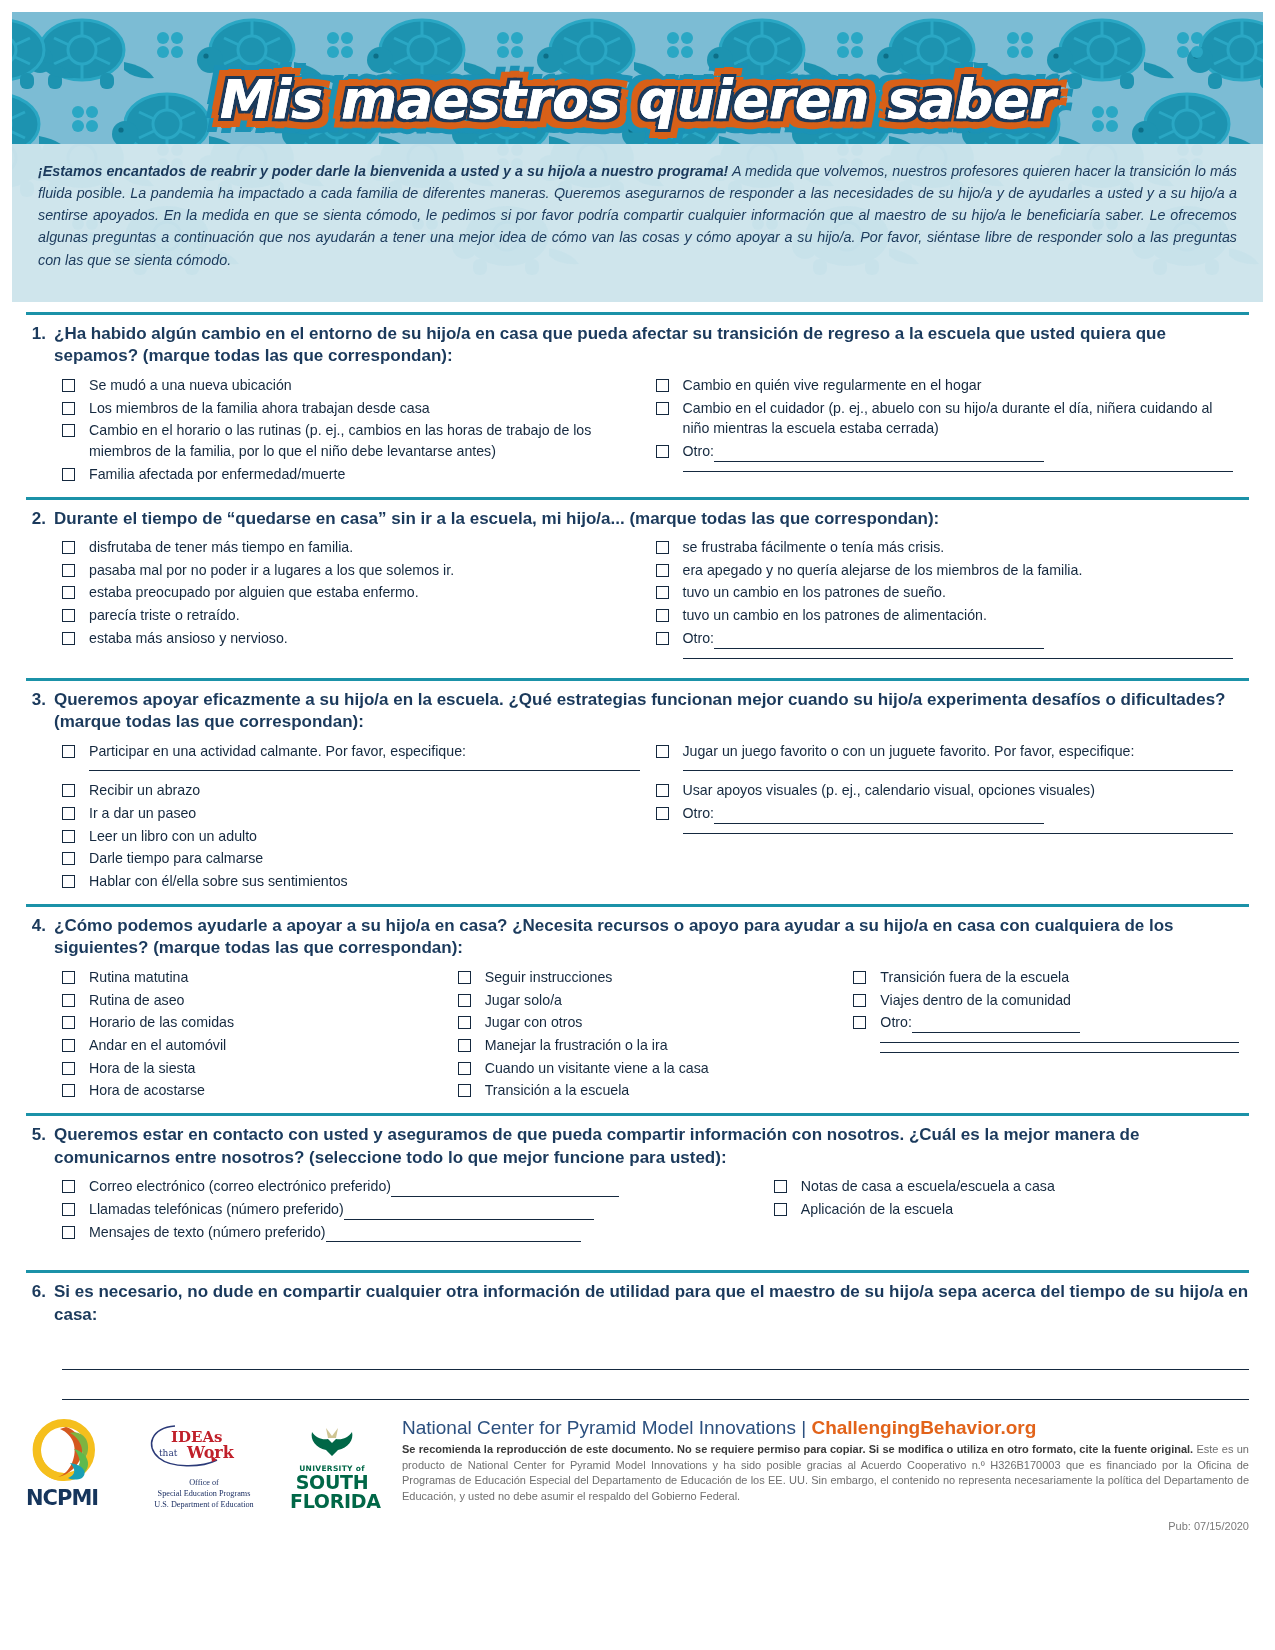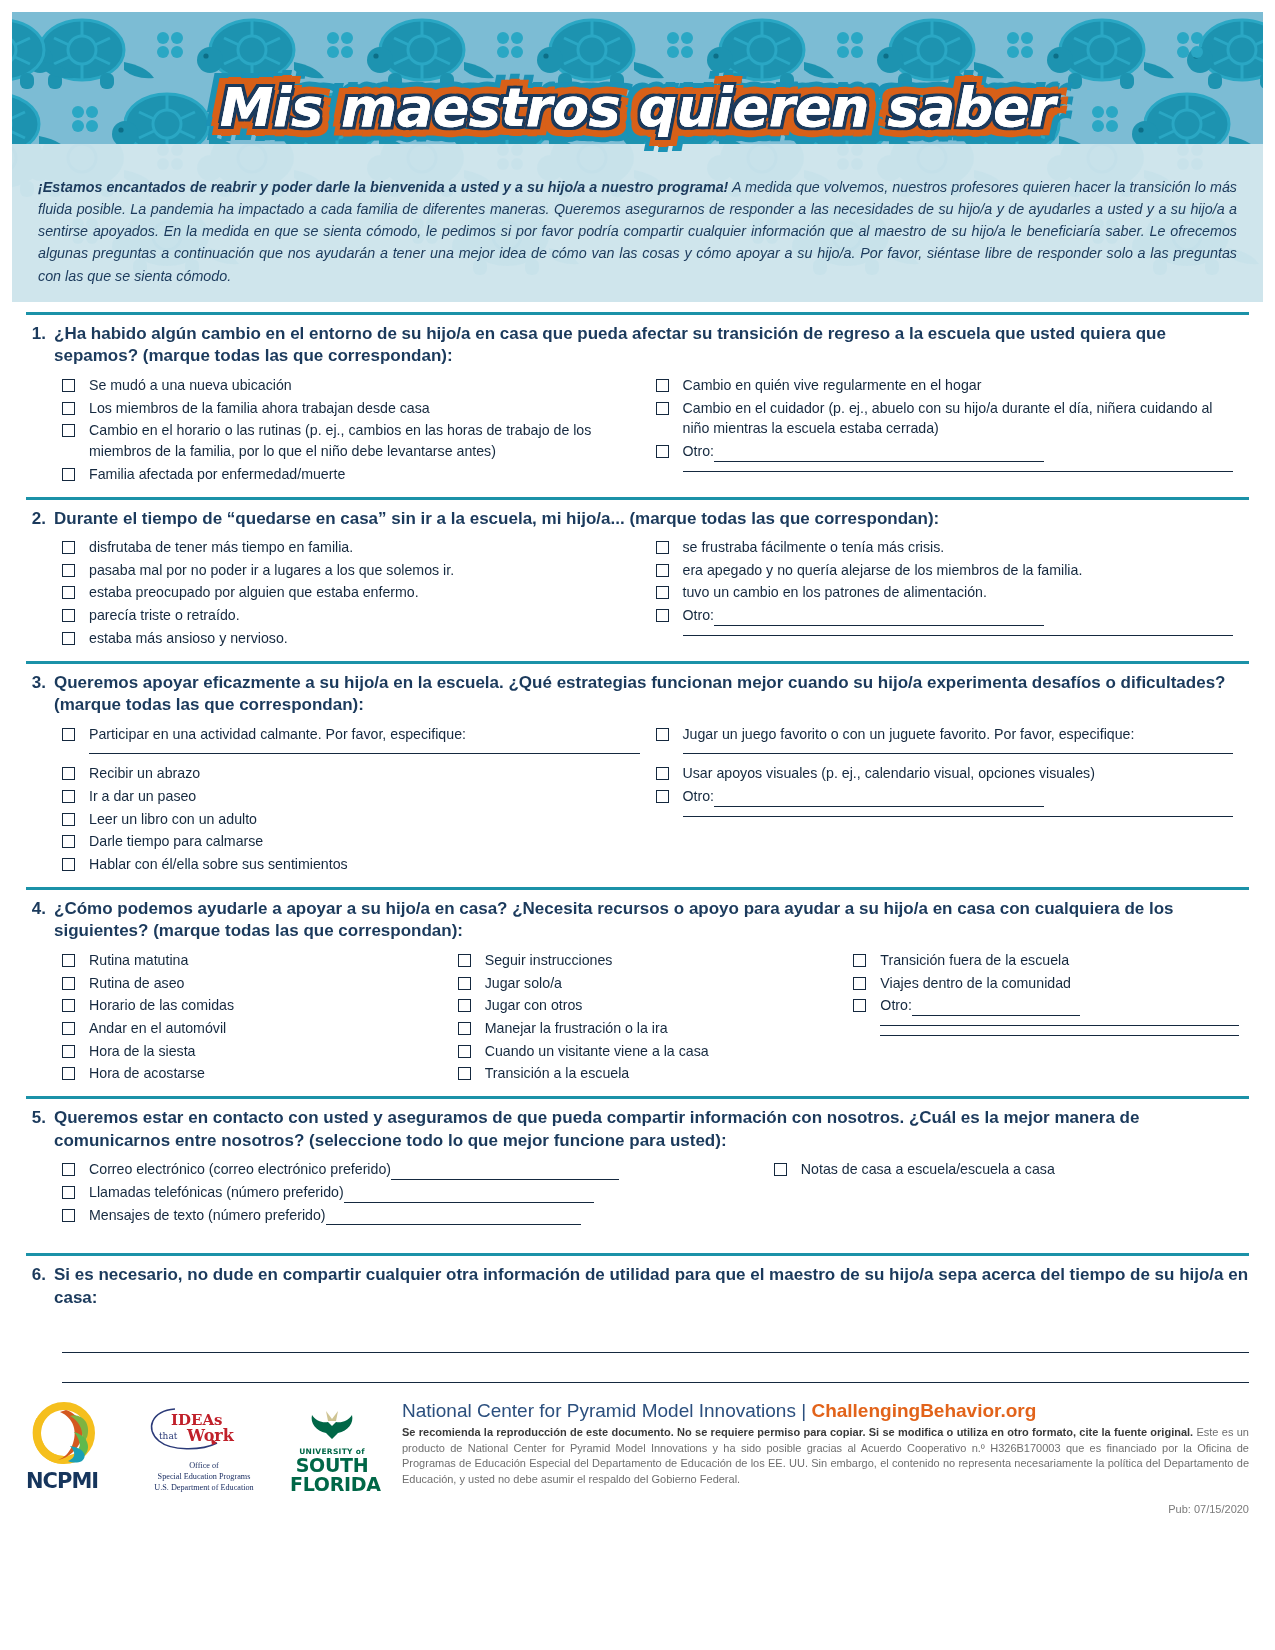--- a/index.html
+++ b/index.html
@@ -50,7 +50,6 @@
     text-align: center;
     z-index: 8;
     pointer-events: none;
-    margin-top: 8px;
   }
   .title-txt {
     display: inline-block;

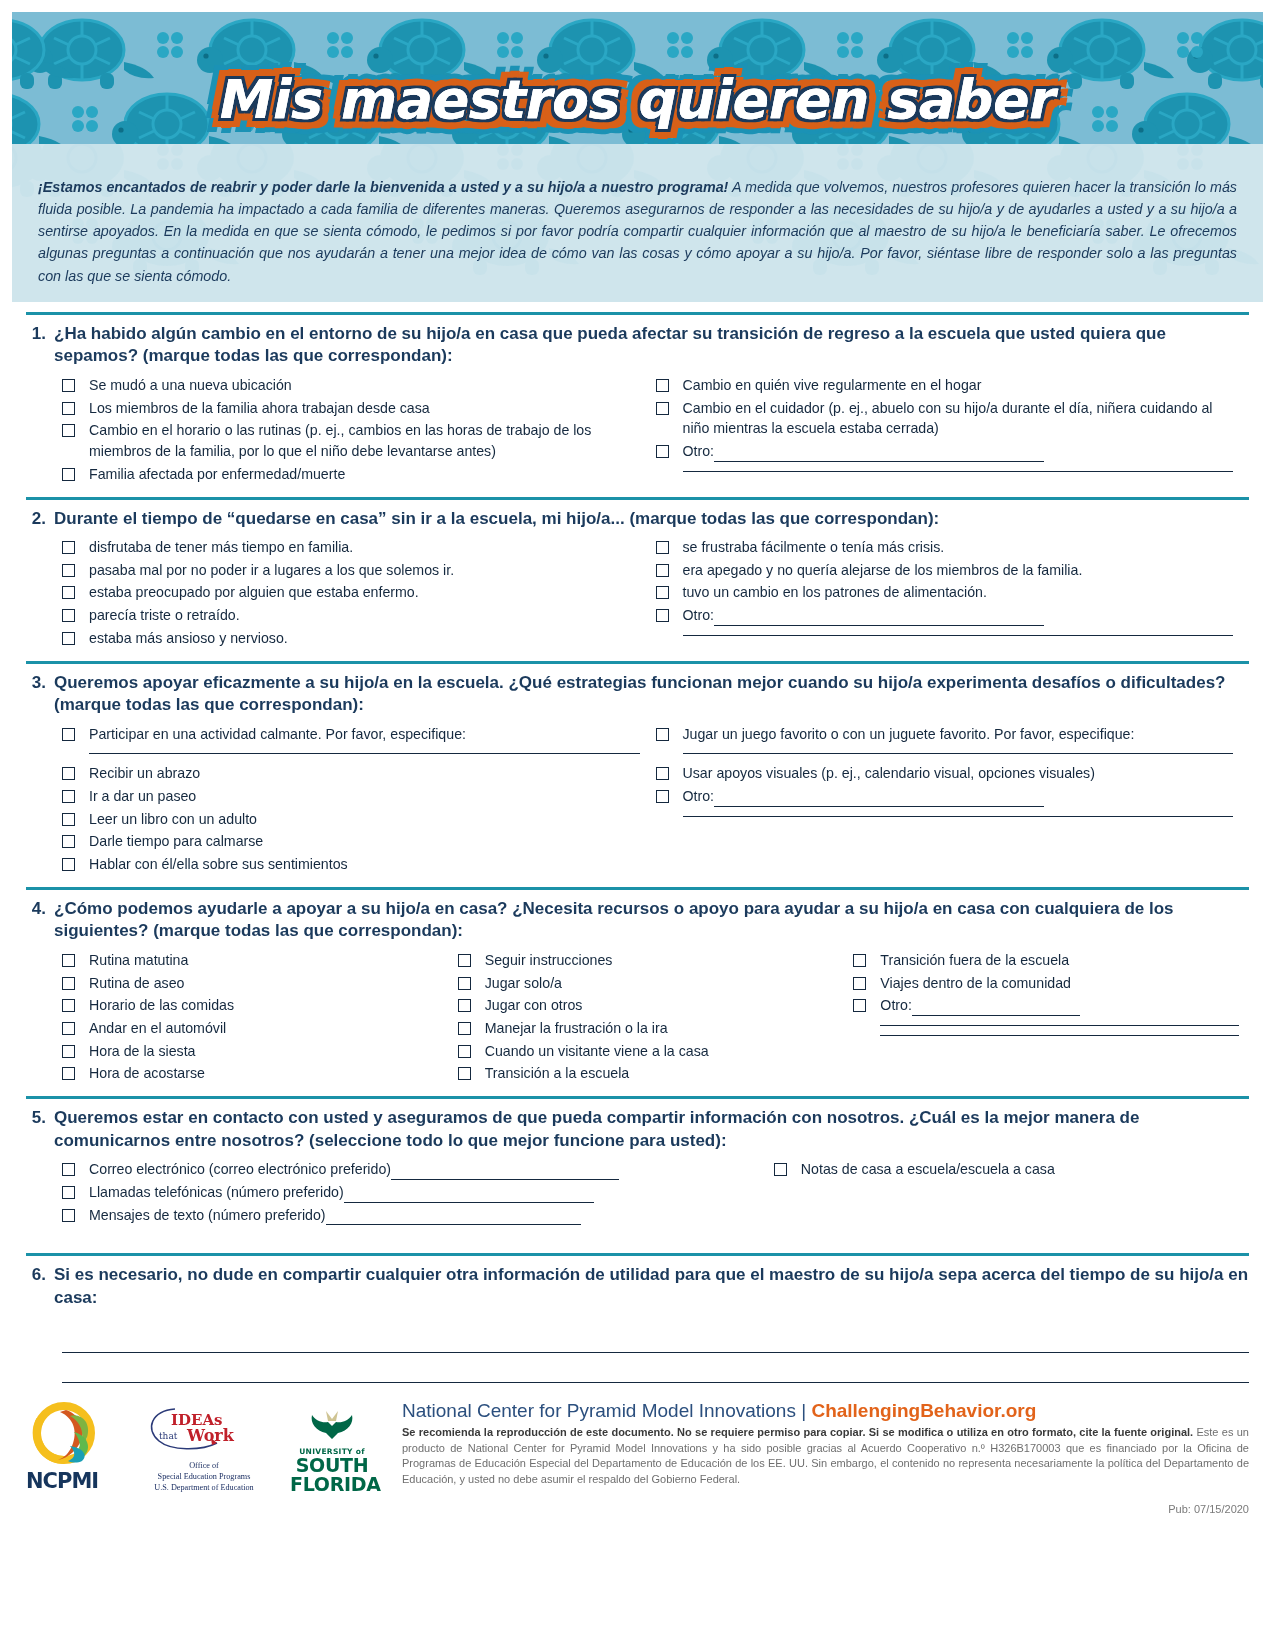--- a/index.html
+++ b/index.html
@@ -83,7 +83,6 @@
     color: #1b3a5c;
     font-style: italic;
     text-align: justify;
-    margin-top: 16px;
   }
   .intro-text b { font-weight: bold; }
 

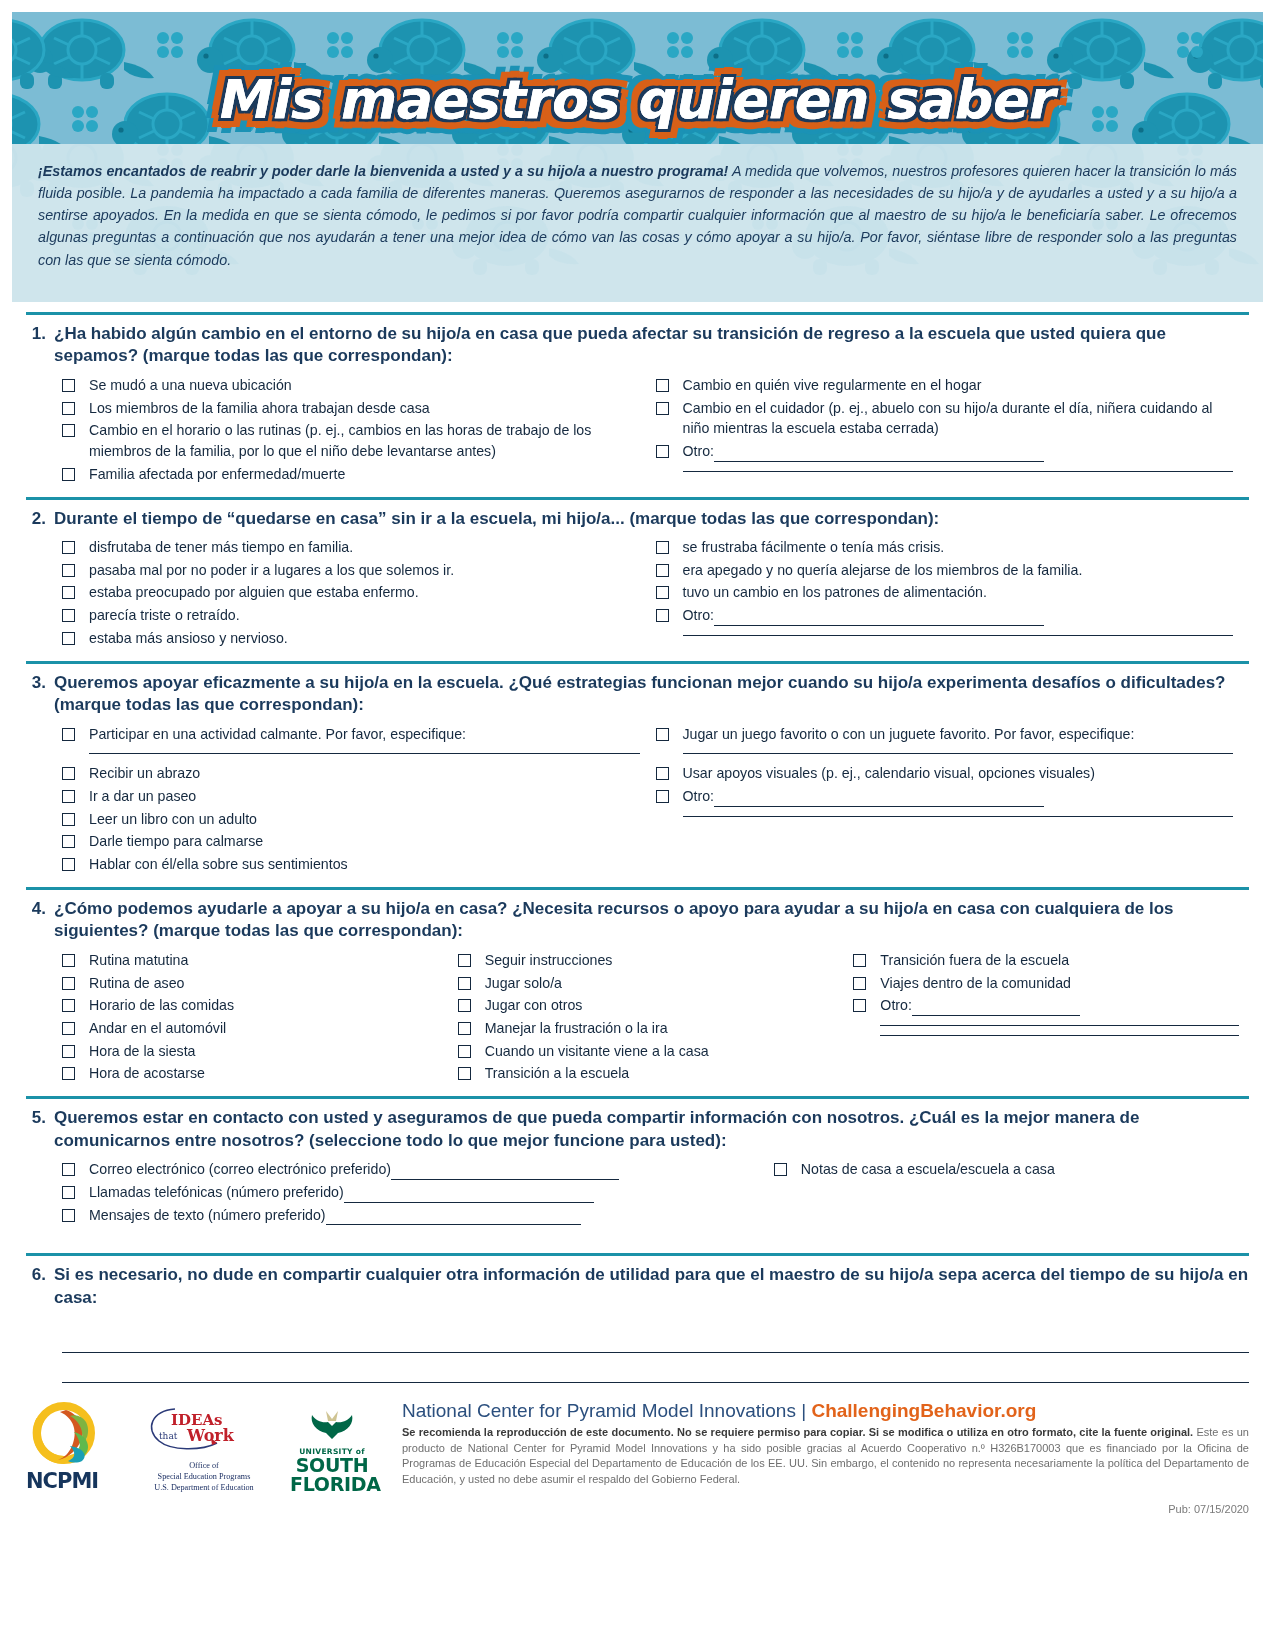--- a/index.html
+++ b/index.html
@@ -424,6 +424,10 @@
           </div>
         <div class="opt">
             <span class="cbx"></span>
+            <span class="opt-lab">tuvo un cambio en los patrones de sueño.</span>
+          </div>
+        <div class="opt">
+            <span class="cbx"></span>
             <span class="opt-lab">tuvo un cambio en los patrones de alimentación.</span>
           </div>
         <div class="opt">

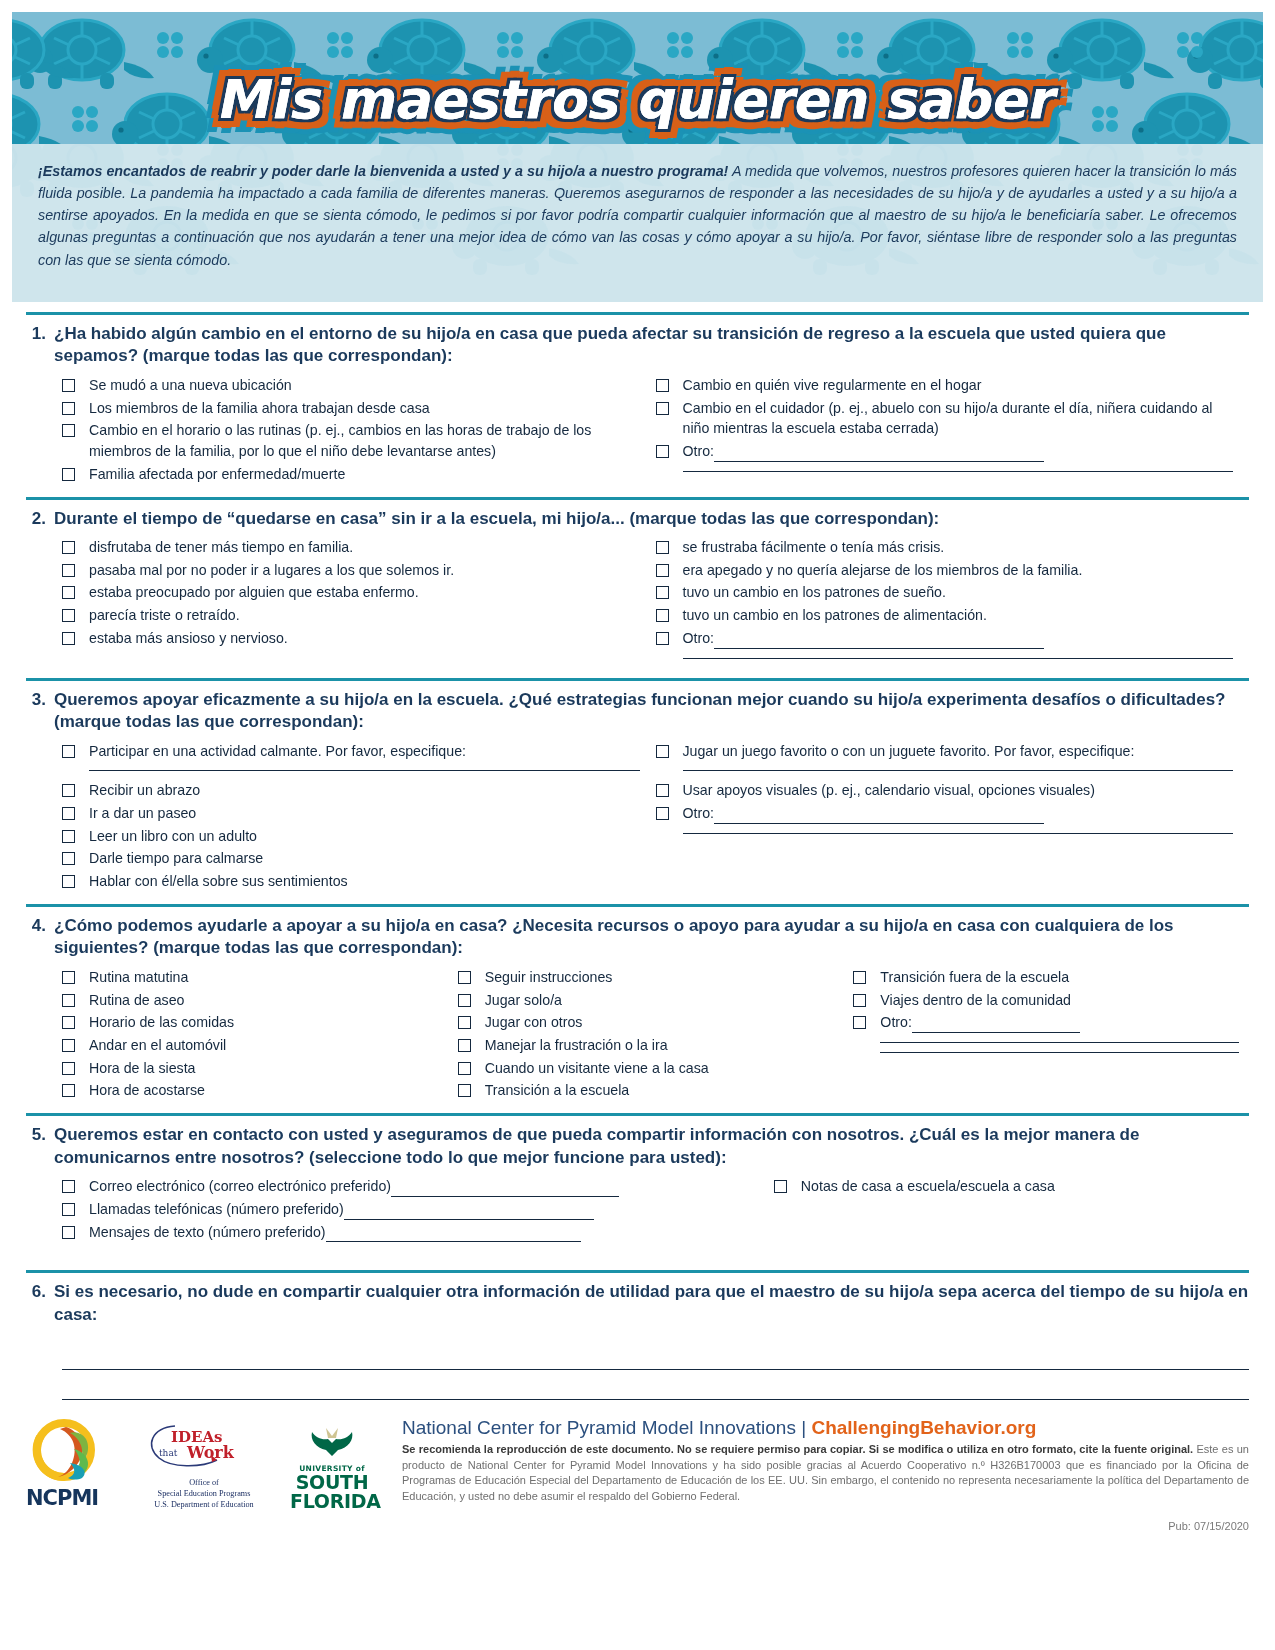--- a/index.html
+++ b/index.html
@@ -590,6 +590,10 @@
             <span class="cbx"></span>
             <span class="opt-lab">Notas de casa a escuela/escuela a casa</span>
           </div>
+        <div class="opt">
+            <span class="cbx"></span>
+            <span class="opt-lab">Aplicación de la escuela</span>
+          </div>
       </div>
     </div>
 

